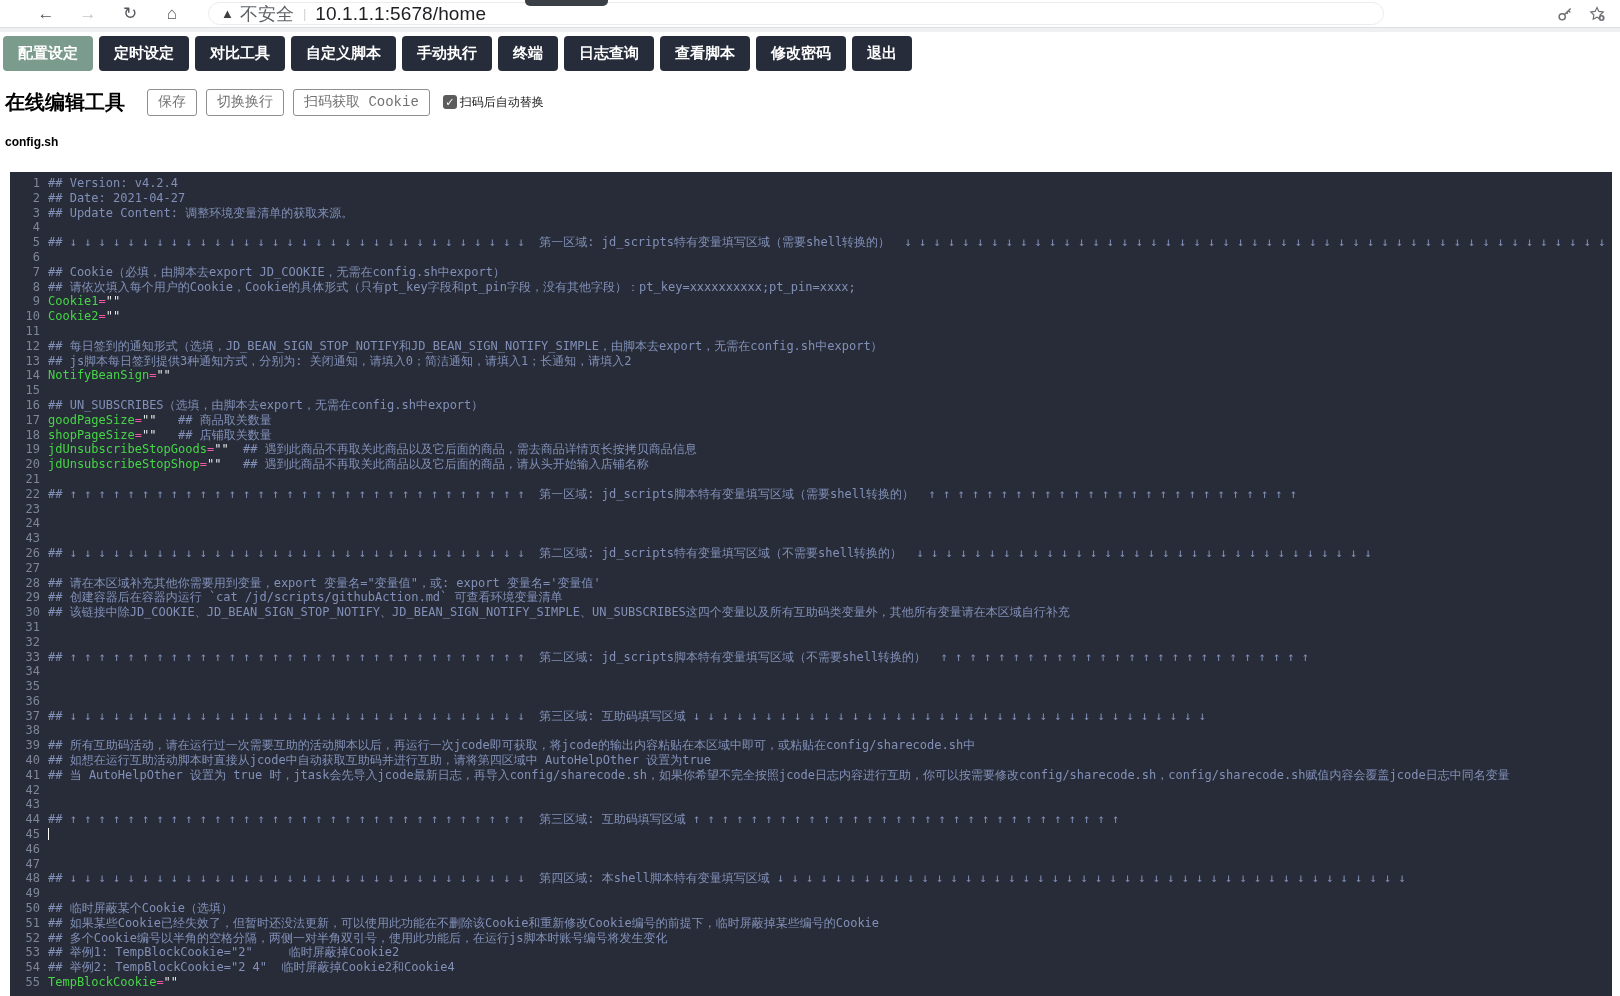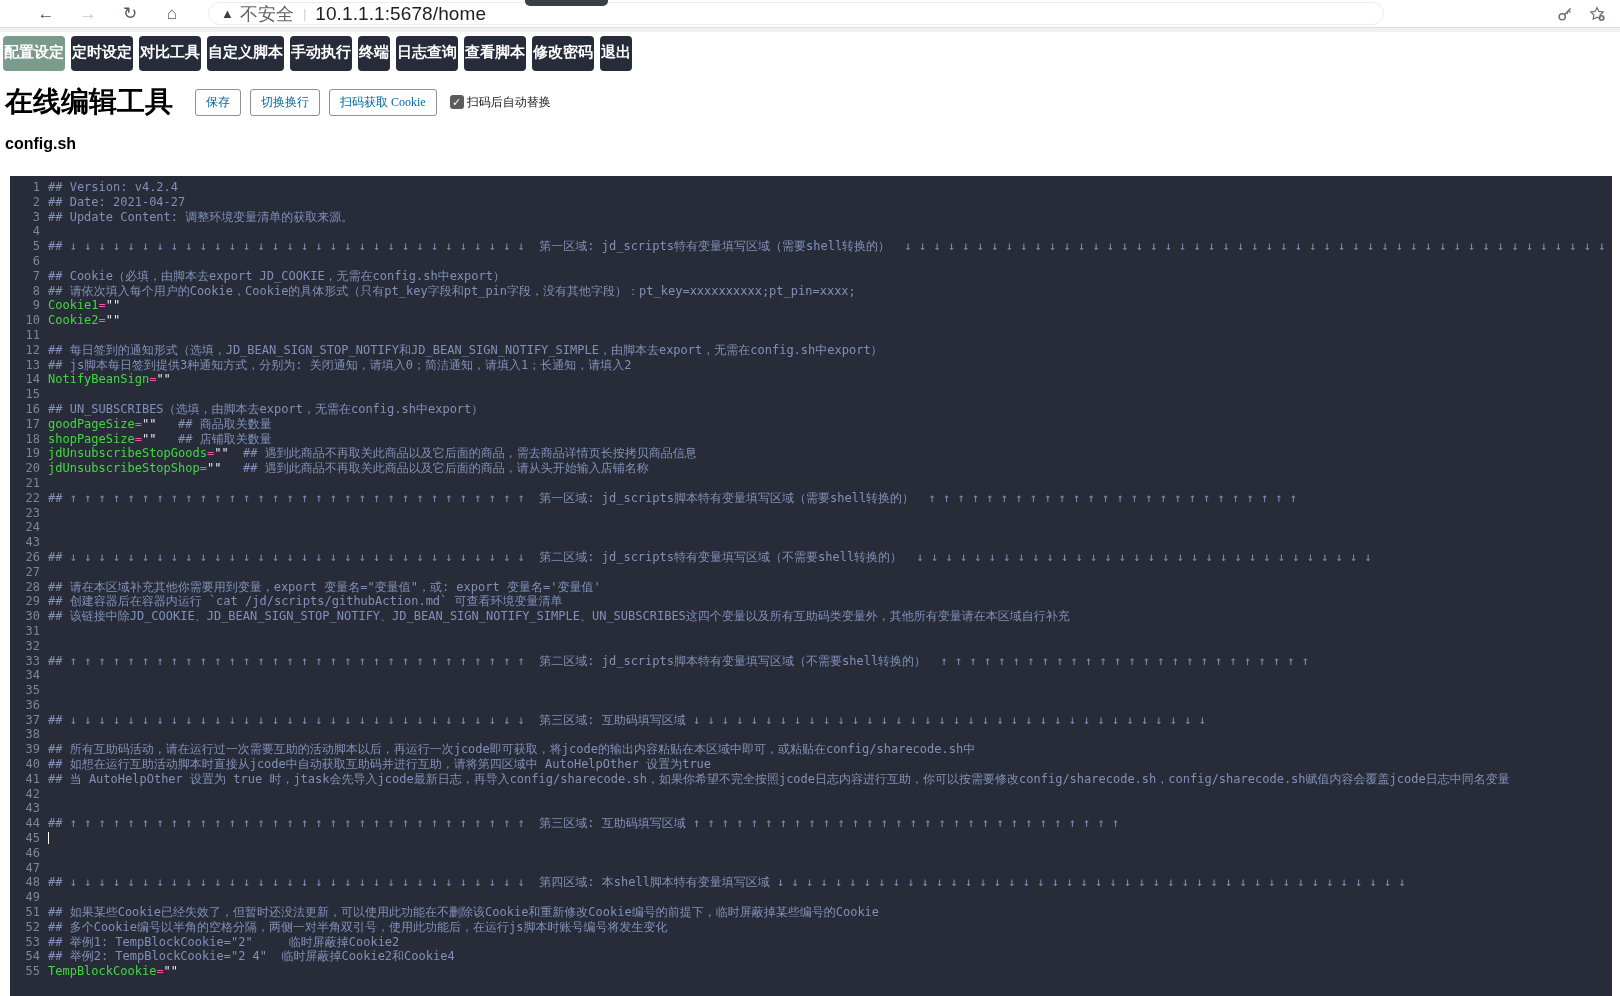--- a/index.html
+++ b/index.html
@@ -27,8 +27,8 @@
   .navbar{padding:4px 0 0 3px;white-space:nowrap}
   .nav-btn{
     display:inline-block;background:#262c3a;color:#fff;border:none;border-radius:4px;
-    font-family:Liberation Mono, monospace;
-    font-size:15px;font-weight:600;padding:8px 1px;margin-right:6px;cursor:pointer;line-height:19px;
+    font-family:Liberation Serif, serif;
+    font-size:15px;font-weight:600;padding:8px 15px;margin-right:6px;cursor:pointer;line-height:19px;
   }
   .nav-btn.active{background:#7b9b8c}
   

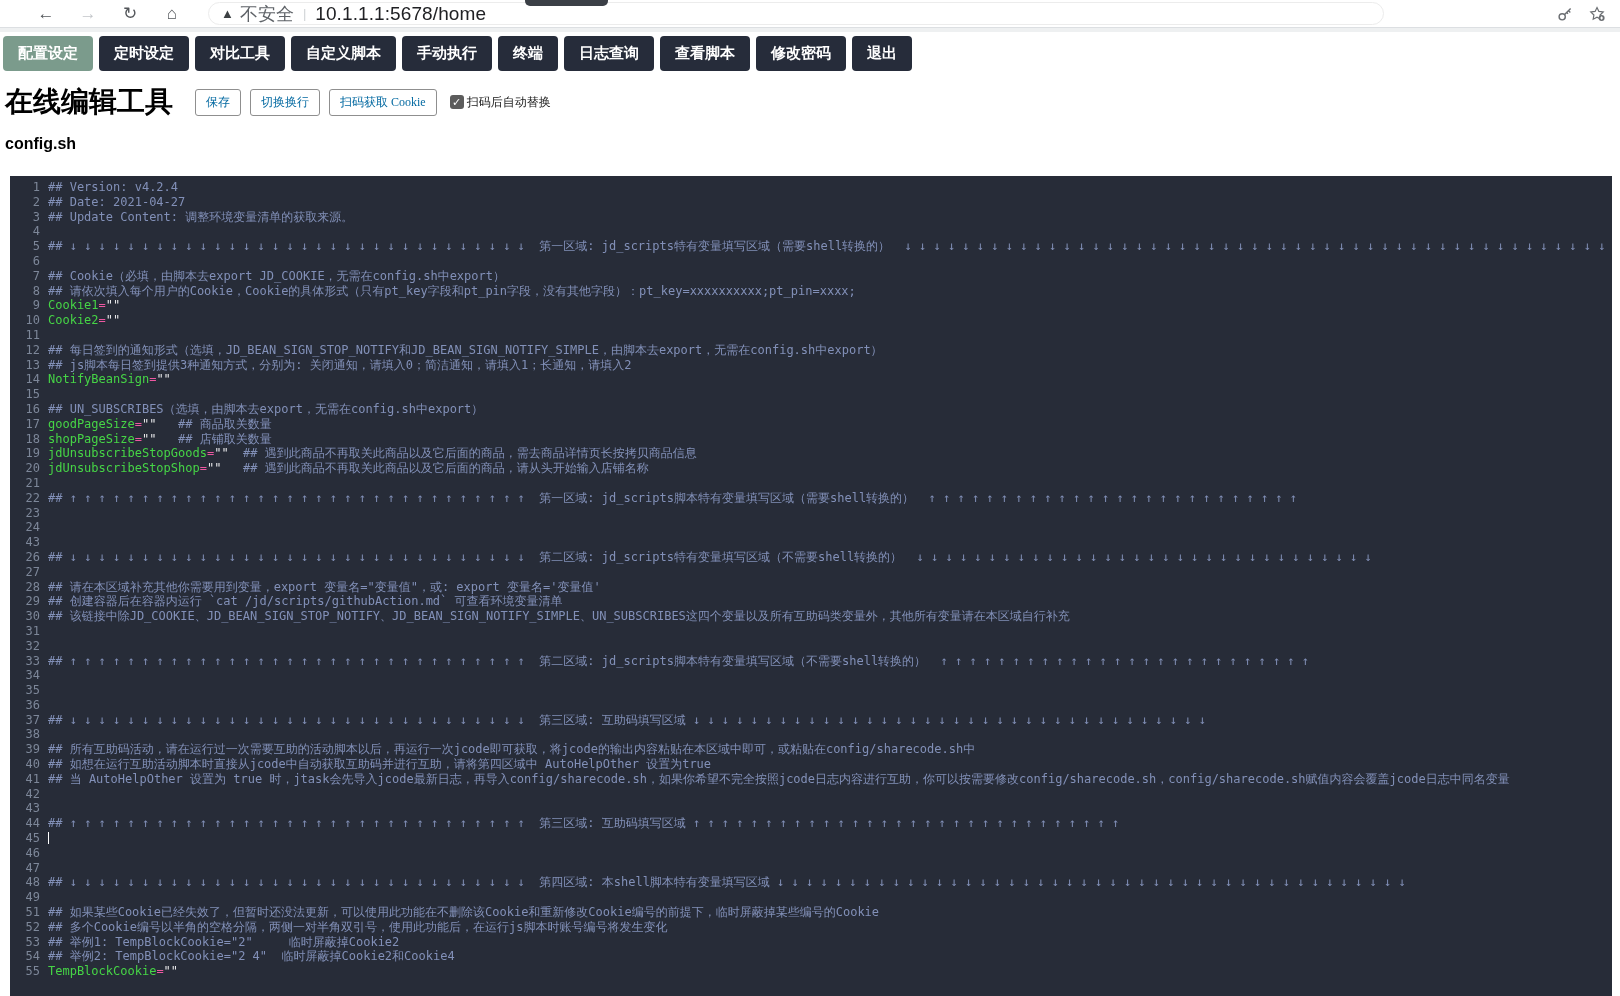--- a/index.html
+++ b/index.html
@@ -33,7 +33,7 @@
   .nav-btn.active{background:#7b9b8c}
   
   .toolbar{display:flex;align-items:center;margin:17px 0 0 5px}
-  .page-title{font-size:28px;font-weight:bold;color:#000;margin:0 22px 0 0;line-height:28px}
+  .page-title{font-size:20px;font-weight:bold;color:#000;margin:0 22px 0 0;line-height:28px}
   .tool-btn{
     background:#fff;border:1px solid #8f8f8f;border-radius:3px;color:#0369a1;
     font-family:Liberation Serif, serif;

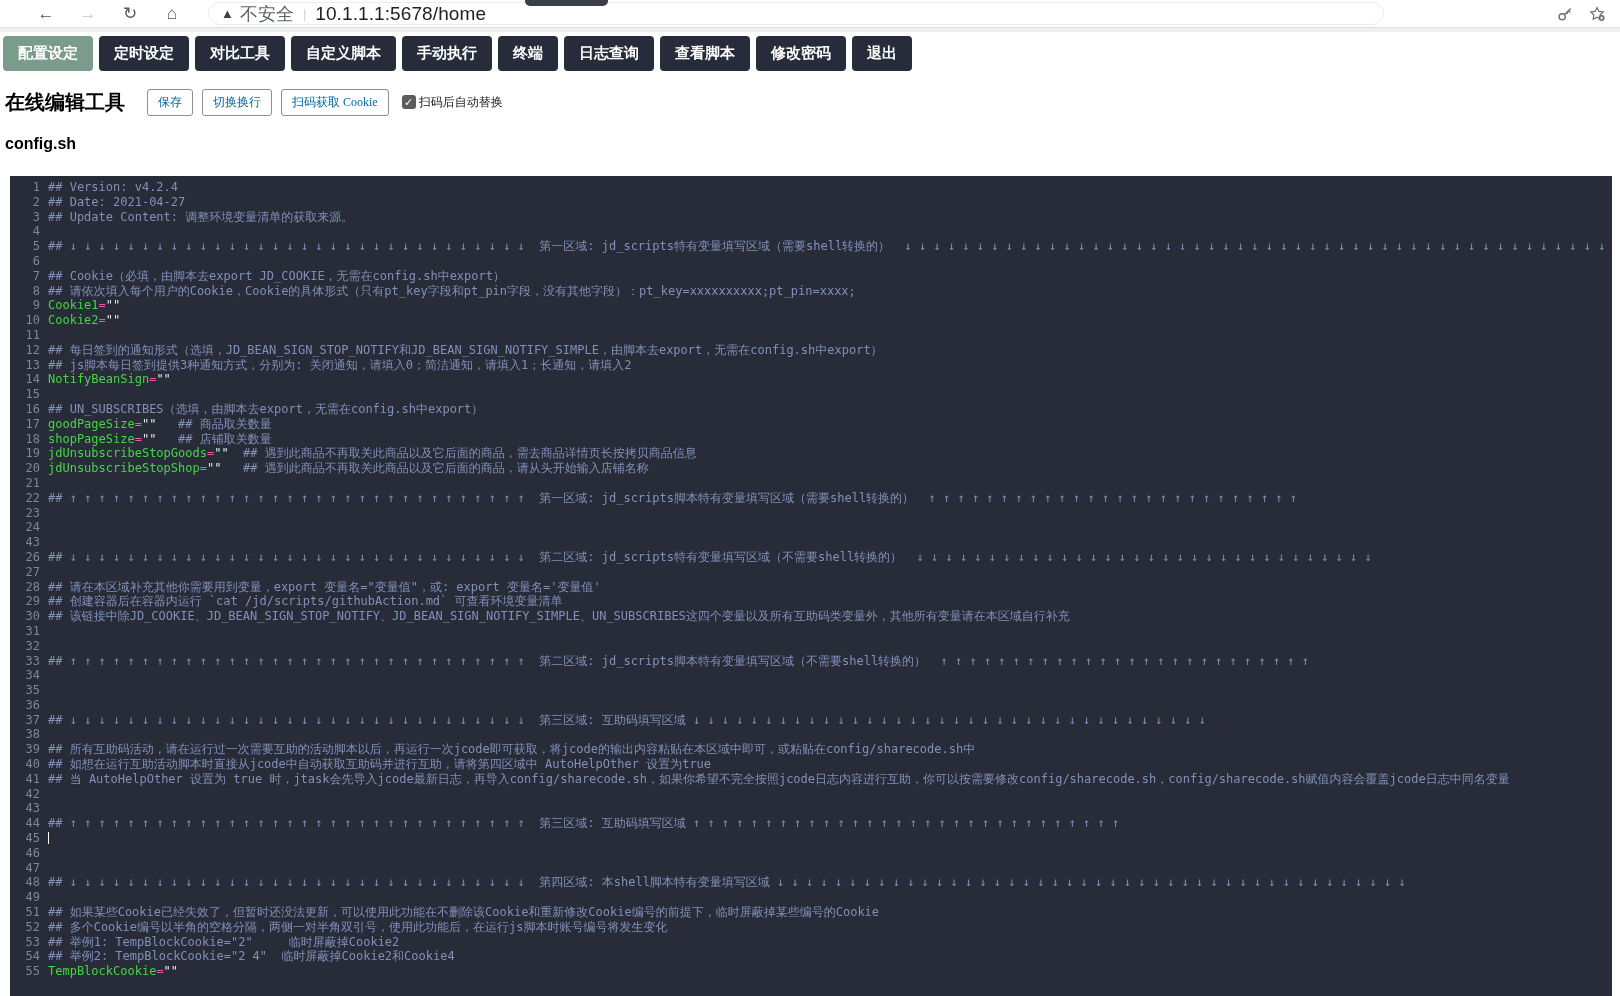--- a/index.html
+++ b/index.html
@@ -35,9 +35,9 @@
   .toolbar{display:flex;align-items:center;margin:17px 0 0 5px}
   .page-title{font-size:20px;font-weight:bold;color:#000;margin:0 22px 0 0;line-height:28px}
   .tool-btn{
-    background:#fff;border:1px solid #8f8f8f;border-radius:3px;color:#0369a1;
-    font-family:Liberation Serif, serif;
-    font-size:12px;padding:3px 10px;margin-right:9px;cursor:pointer;line-height:19px;
+    background:#fff;border:1px solid #8f8f8f;border-radius:3px;color:#737373;
+    font-family:Liberation Mono, monospace;
+    font-size:14px;padding:3px 10px;margin-right:9px;cursor:pointer;line-height:19px;
   }
   .cb-wrap{display:flex;align-items:center;margin-left:4px}
   .cb{

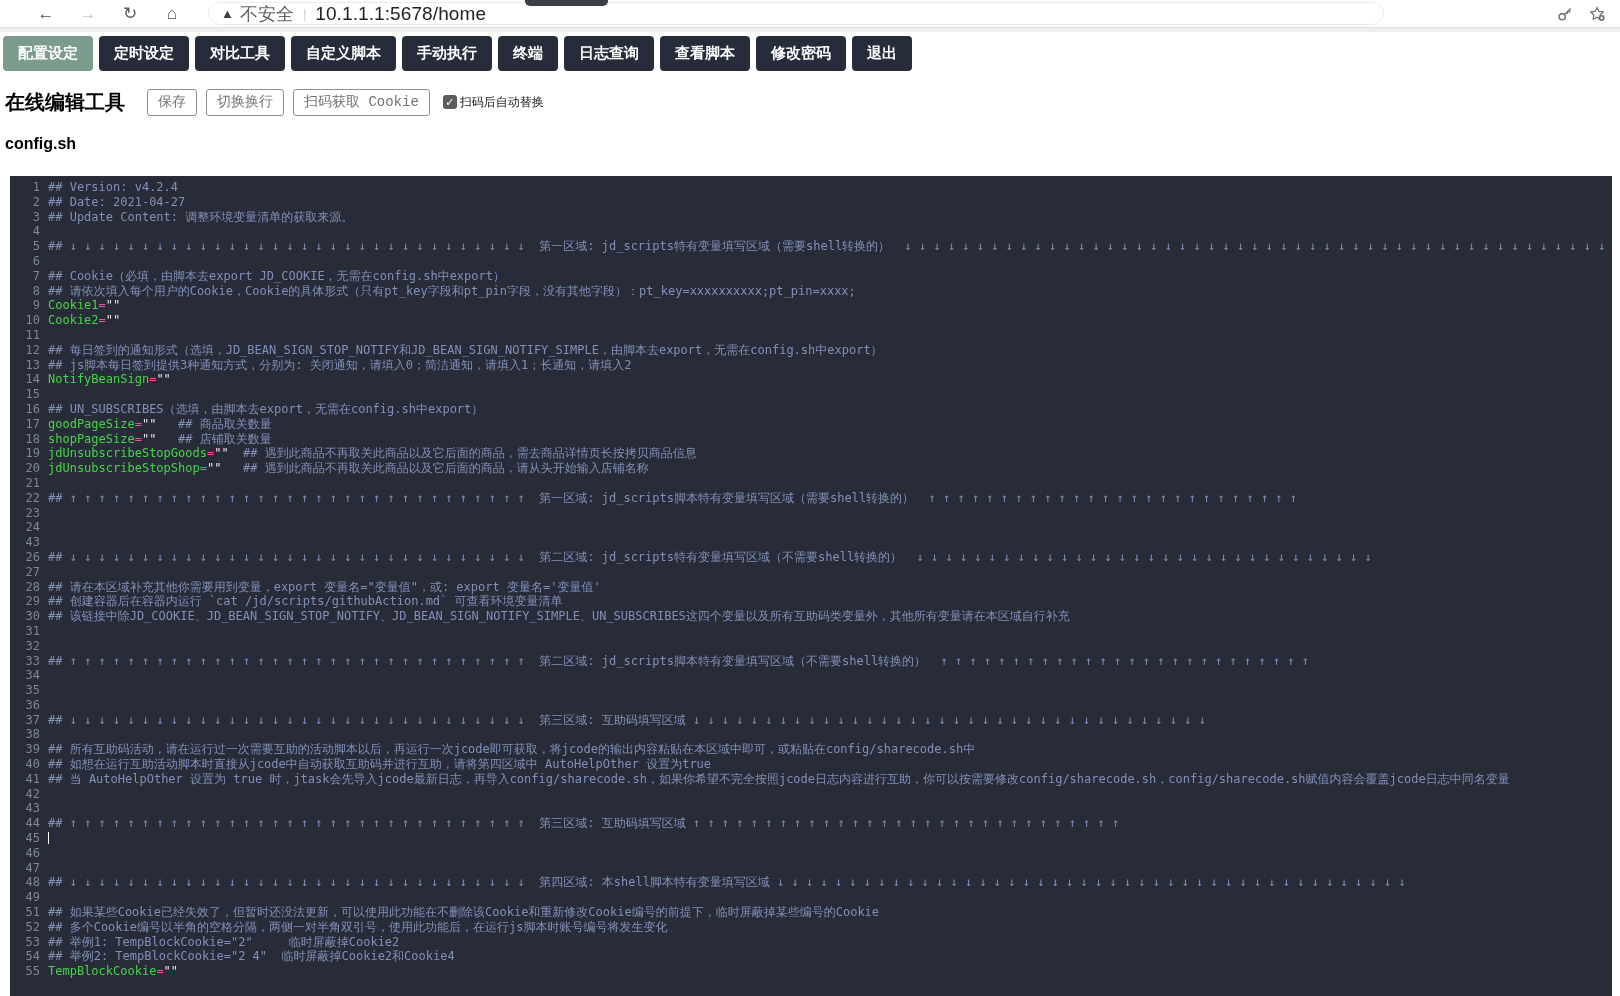--- a/index.html
+++ b/index.html
@@ -45,7 +45,7 @@
     align-items:center;justify-content:center;color:#fff;font-size:11px;line-height:1;cursor:pointer;
   }
   .cb-label{font-size:12px;color:#222;margin-left:3px}
-  .file-name{font-size:16px;font-weight:bold;color:#000;margin:19px 0 0 5px}
+  .file-name{font-size:12px;font-weight:bold;color:#000;margin:19px 0 0 5px}
   
   .editor{
     margin:23px 8px 0 10px;height:830px;background:#272c38;overflow:hidden;

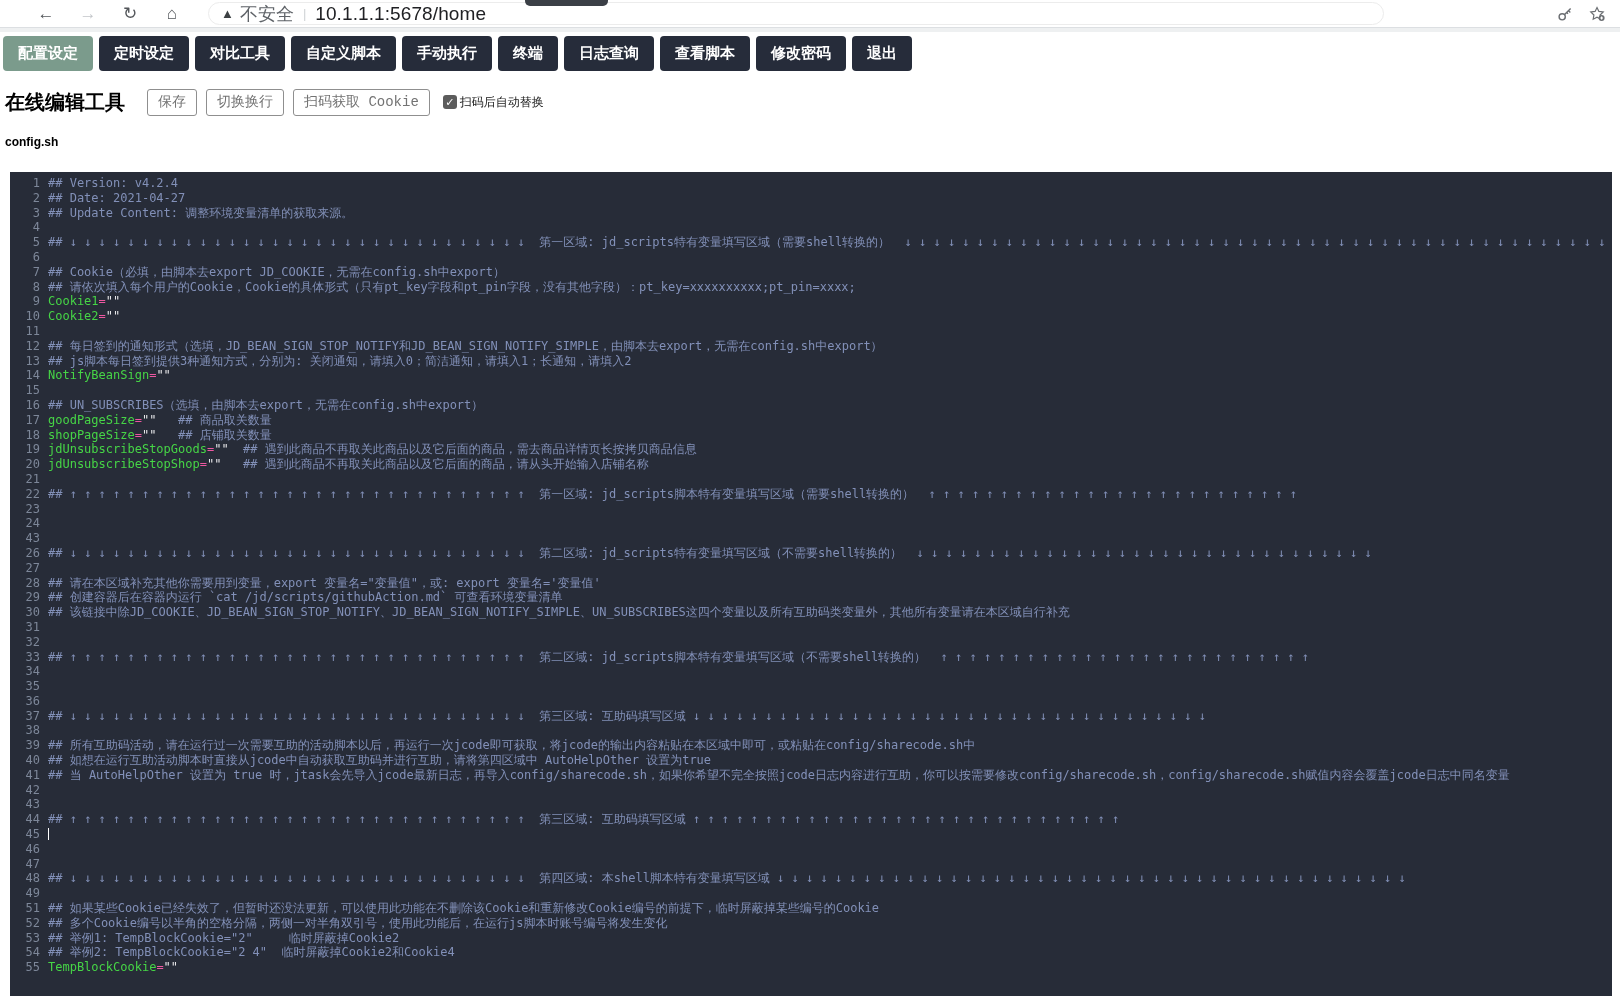--- a/index.html
+++ b/index.html
@@ -161,6 +161,7 @@
       <div class="cl"><span class="ln">47</span><span class="lc"></span></div>
       <div class="cl"><span class="ln">48</span><span class="lc"><span class="tk-c">## </span><span class="tk-c">↓ ↓ ↓ ↓ ↓ ↓ ↓ ↓ ↓ ↓ ↓ ↓ ↓ ↓ ↓ ↓ ↓ ↓ ↓ ↓ ↓ ↓ ↓ ↓ ↓ ↓ ↓ ↓ ↓ ↓ ↓ ↓ </span><span class="tk-c"> 第四区域: 本shell脚本特有变量填写区域 </span><span class="tk-c">↓ ↓ ↓ ↓ ↓ ↓ ↓ ↓ ↓ ↓ ↓ ↓ ↓ ↓ ↓ ↓ ↓ ↓ ↓ ↓ ↓ ↓ ↓ ↓ ↓ ↓ ↓ ↓ ↓ ↓ ↓ ↓ ↓ ↓ ↓ ↓ ↓ ↓ ↓ ↓ ↓ ↓ ↓ ↓ </span></span></div>
       <div class="cl"><span class="ln">49</span><span class="lc"></span></div>
+      <div class="cl"><span class="ln">50</span><span class="lc"><span class="tk-c">## 临时屏蔽某个Cookie（选填）</span></span></div>
       <div class="cl"><span class="ln">51</span><span class="lc"><span class="tk-c">## 如果某些Cookie已经失效了，但暂时还没法更新，可以使用此功能在不删除该Cookie和重新修改Cookie编号的前提下，临时屏蔽掉某些编号的Cookie</span></span></div>
       <div class="cl"><span class="ln">52</span><span class="lc"><span class="tk-c">## 多个Cookie编号以半角的空格分隔，两侧一对半角双引号，使用此功能后，在运行js脚本时账号编号将发生变化</span></span></div>
       <div class="cl"><span class="ln">53</span><span class="lc"><span class="tk-c">## 举例1: TempBlockCookie="2"     临时屏蔽掉Cookie2</span></span></div>

